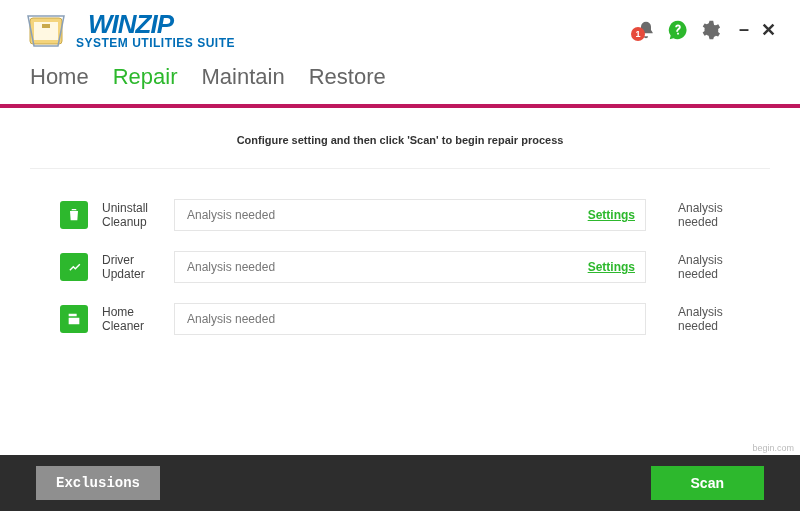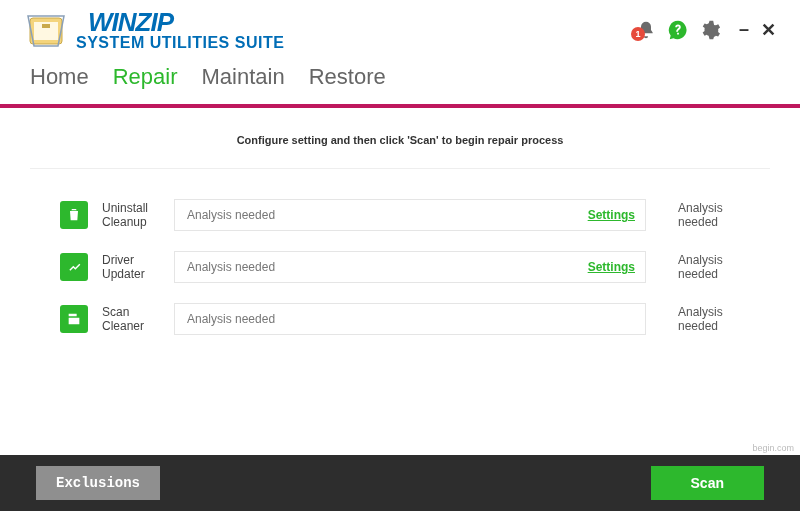--- a/index.html
+++ b/index.html
@@ -9,7 +9,7 @@
     .logo-icon { width: 44px; height: 44px; }
     .logo-text { display: flex; flex-direction: column; line-height: 1; }
     .brand { font-size: 26px; font-weight: 900; color: #006db6; font-style: italic; letter-spacing: -1px; margin-left: 12px; }
-    .subtitle { font-size: 16px; font-weight: 700; color: #006db6; letter-spacing: 0.5px; }
+    .subtitle { font-size: 12px; font-weight: 700; color: #006db6; letter-spacing: 0.5px; }
     .header-spacer { flex: 1; }
     .header-icons { display: flex; align-items: center; gap: 10px; color: #555; }
     .h-icon { width: 22px; height: 22px; display: flex; align-items: center; justify-content: center; cursor: pointer; position: relative; }

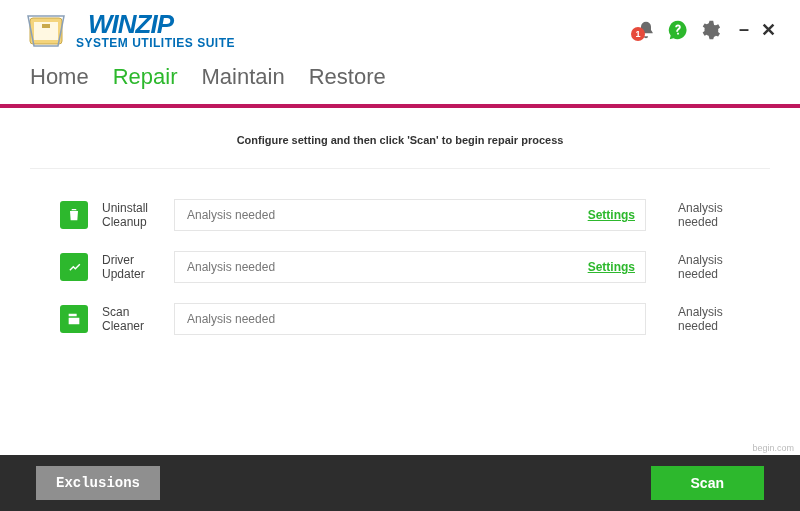--- a/index.html
+++ b/index.html
@@ -120,7 +120,7 @@
           <path d="M4 4h12v4H4zM4 10h16v10H4zM7 13h2v4H7z"></path>
         </svg>
     </div>
-    <div class="row-label">Scan Cleaner</div>
+    <div class="row-label">Home Cleaner</div>
     <div class="row-bar">
       <span>Analysis needed</span>
     </div>

